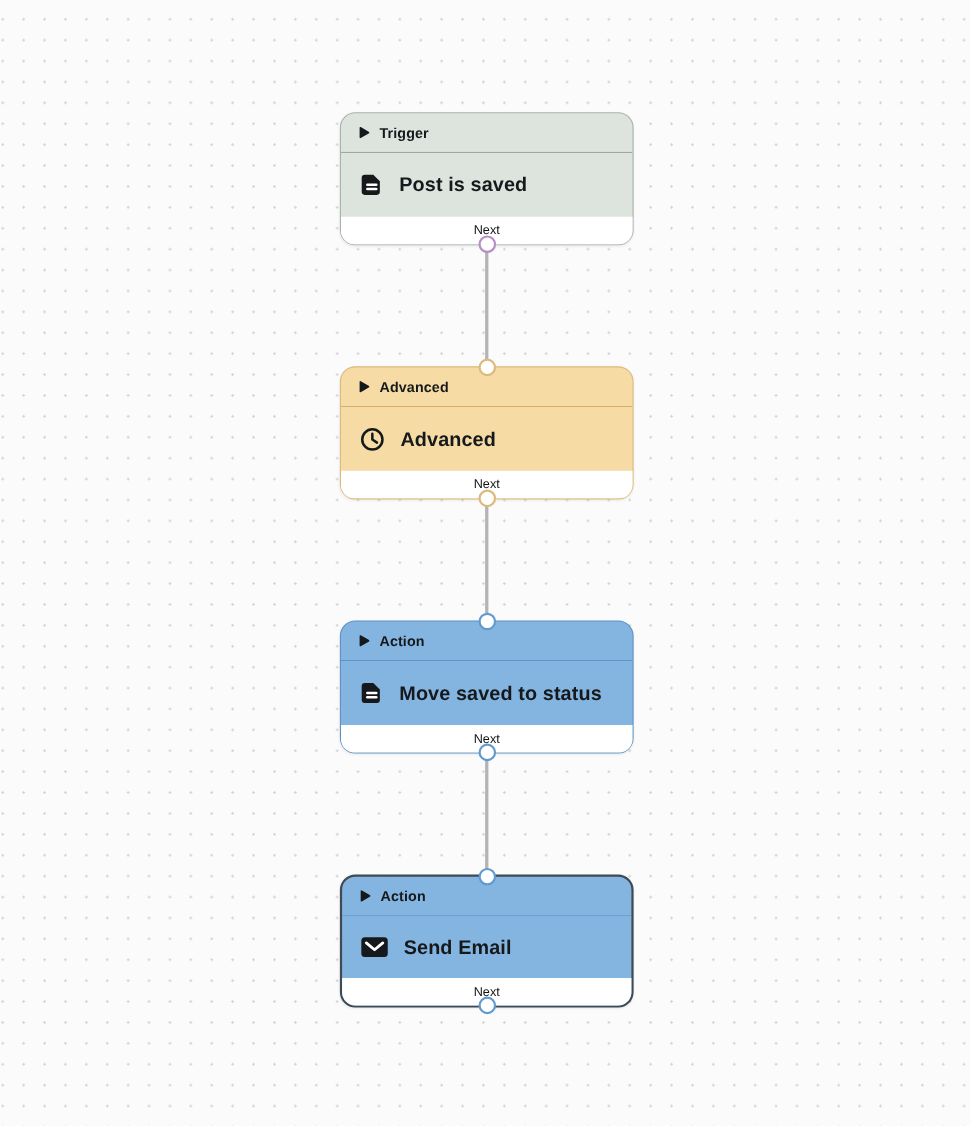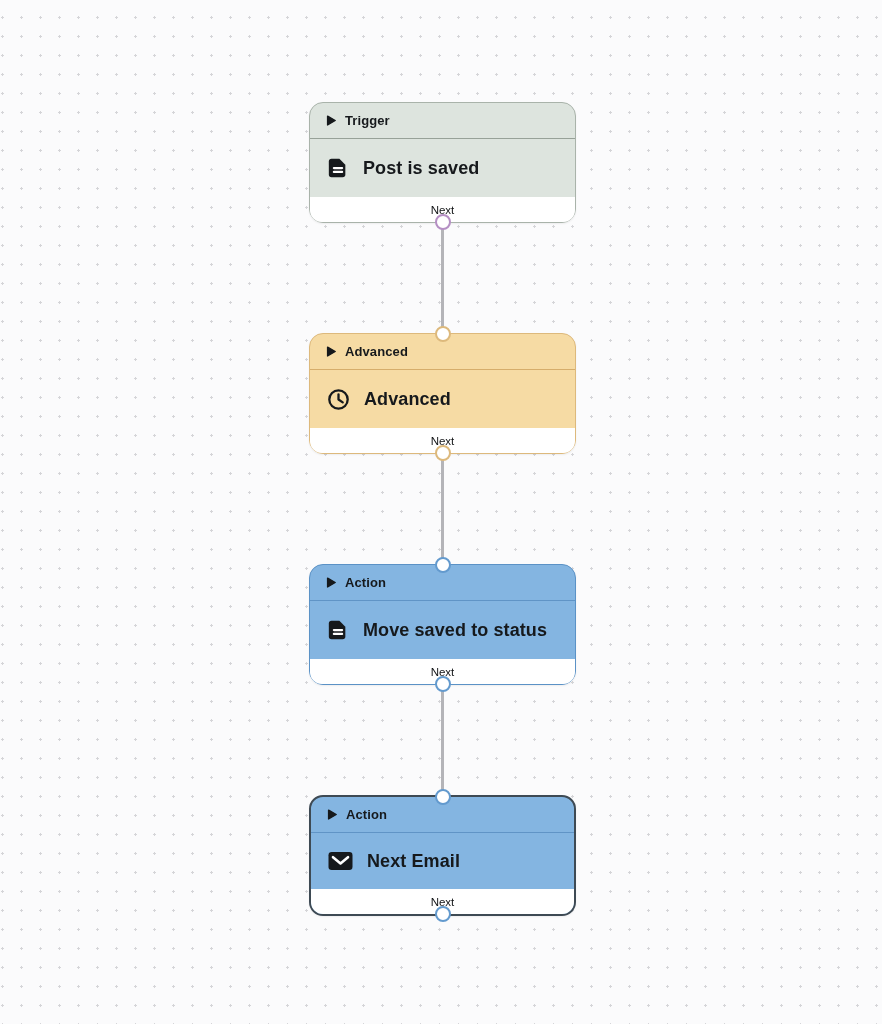--- a/index.html
+++ b/index.html
@@ -200,7 +200,7 @@
           <path d="M5 6.2 L12.5 12.4 L20 6.2" fill="none" stroke="#ffffff" stroke-width="2.6" stroke-linecap="round" stroke-linejoin="round"></path>
         </svg>
       </span>
-      <span class="node-title">Next Email</span>
+      <span class="node-title">Send Email</span>
     </div>
     <div class="node-footer">
       <span class="next-label">Next</span>

